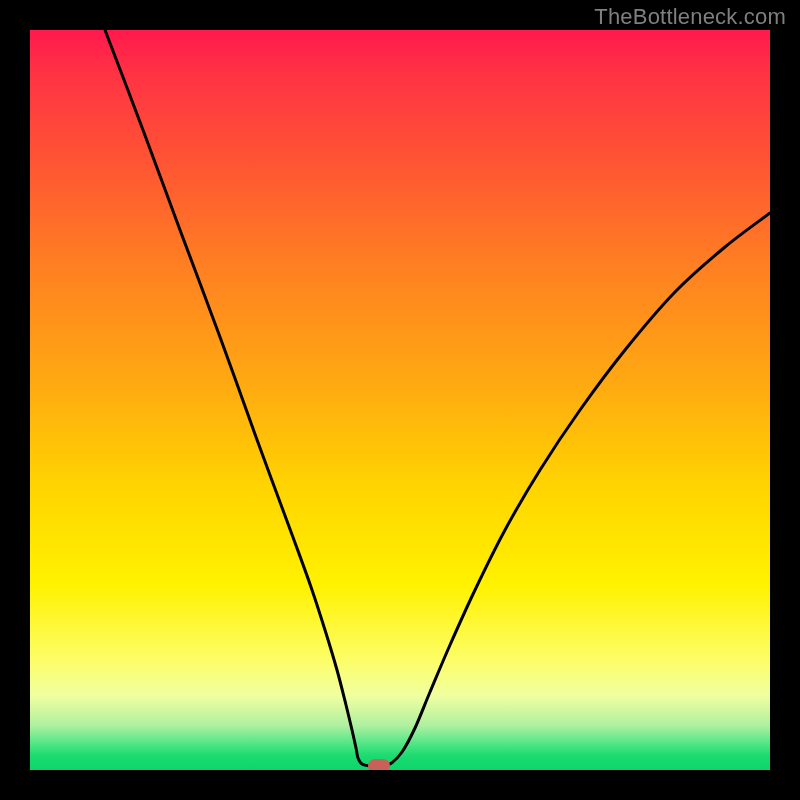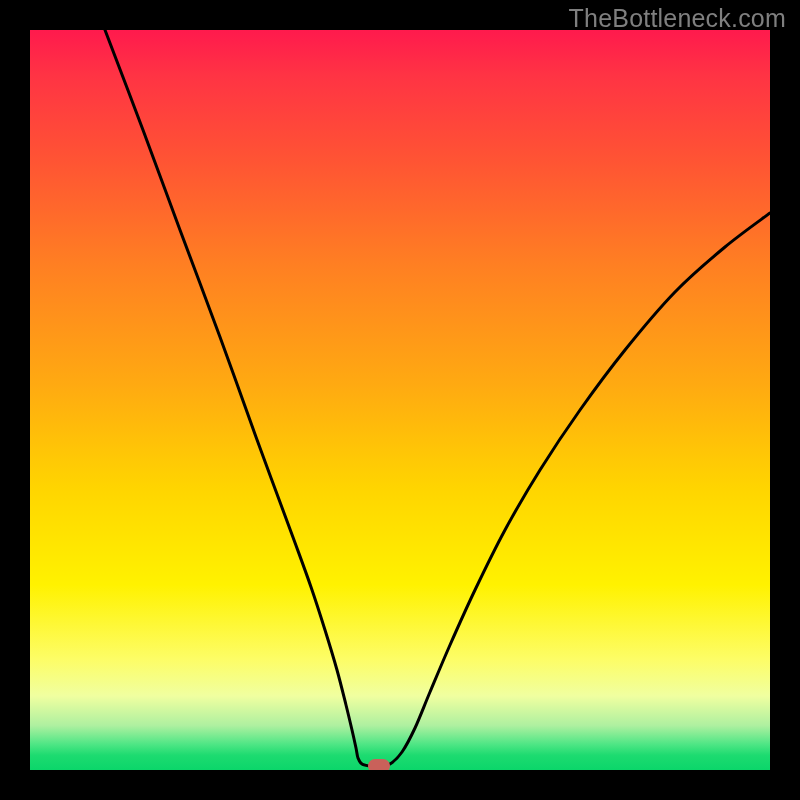--- a/index.html
+++ b/index.html
@@ -57,7 +57,7 @@
     top: 4px;
     right: 14px;
     color: #7f7f7f;
-    font-size: 25px;
+    font-size: 22px;
     letter-spacing: 0.2px;
     font-weight: 500;
   }

